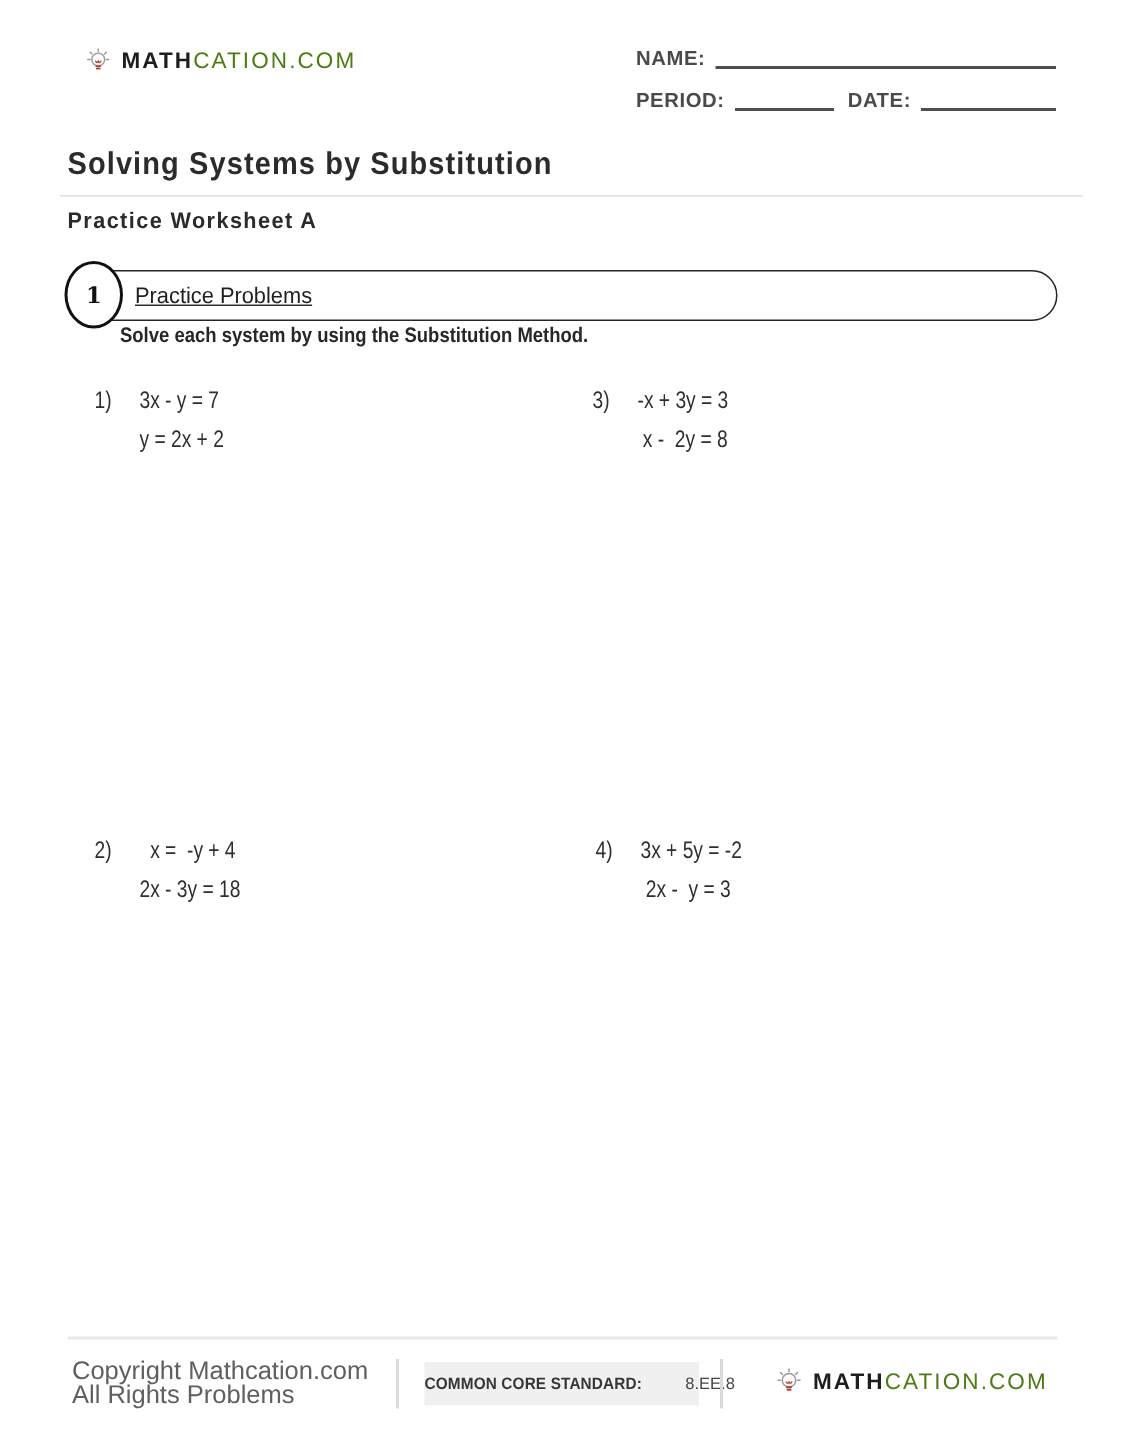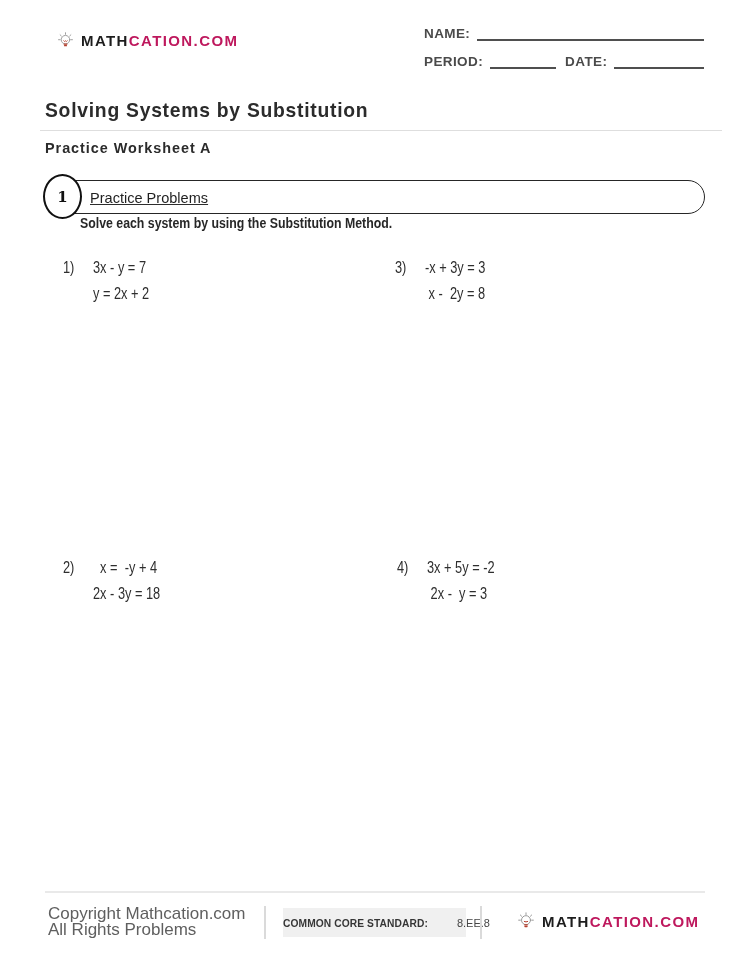--- a/index.html
+++ b/index.html
@@ -19,7 +19,7 @@
   .logo-header { left: 56px; top: 31px; }
   .logo-text { font-size: 15px; letter-spacing: 1.4px; white-space: nowrap; }
   .logo-bold { font-weight: bold; color: #1d1d1d; }
-  .logo-rest { font-weight: 700; color: #be185d; }
+  .logo-rest { font-weight: 400; color: #4d7c0f; }
 
   .fields { position: absolute; left: 424px; top: 26px; width: 280px; font-size: 13.5px; font-weight: bold; color: #4a4a4a; letter-spacing: 0.4px; }
   .field-row { display: flex; align-items: flex-start; height: 20px; margin-bottom: 8px; }

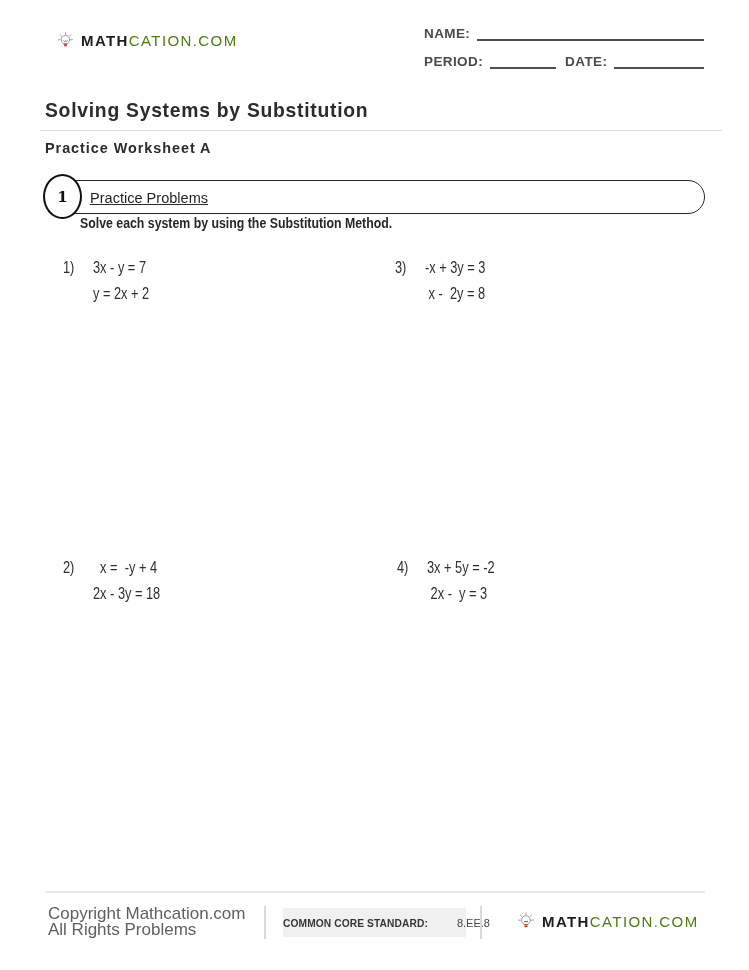--- a/index.html
+++ b/index.html
@@ -22,7 +22,7 @@
   .logo-rest { font-weight: 400; color: #4d7c0f; }
 
   .fields { position: absolute; left: 424px; top: 26px; width: 280px; font-size: 13.5px; font-weight: bold; color: #4a4a4a; letter-spacing: 0.4px; }
-  .field-row { display: flex; align-items: flex-start; height: 20px; margin-bottom: 8px; }
+  .field-row { display: flex; align-items: flex-end; height: 20px; margin-bottom: 8px; }
   .blank { border-bottom: 2px solid #4f4f4f; height: 15px; margin-left: 7px; }
   .blank-name { flex: 1; }
   .blank-period { width: 70px; }

